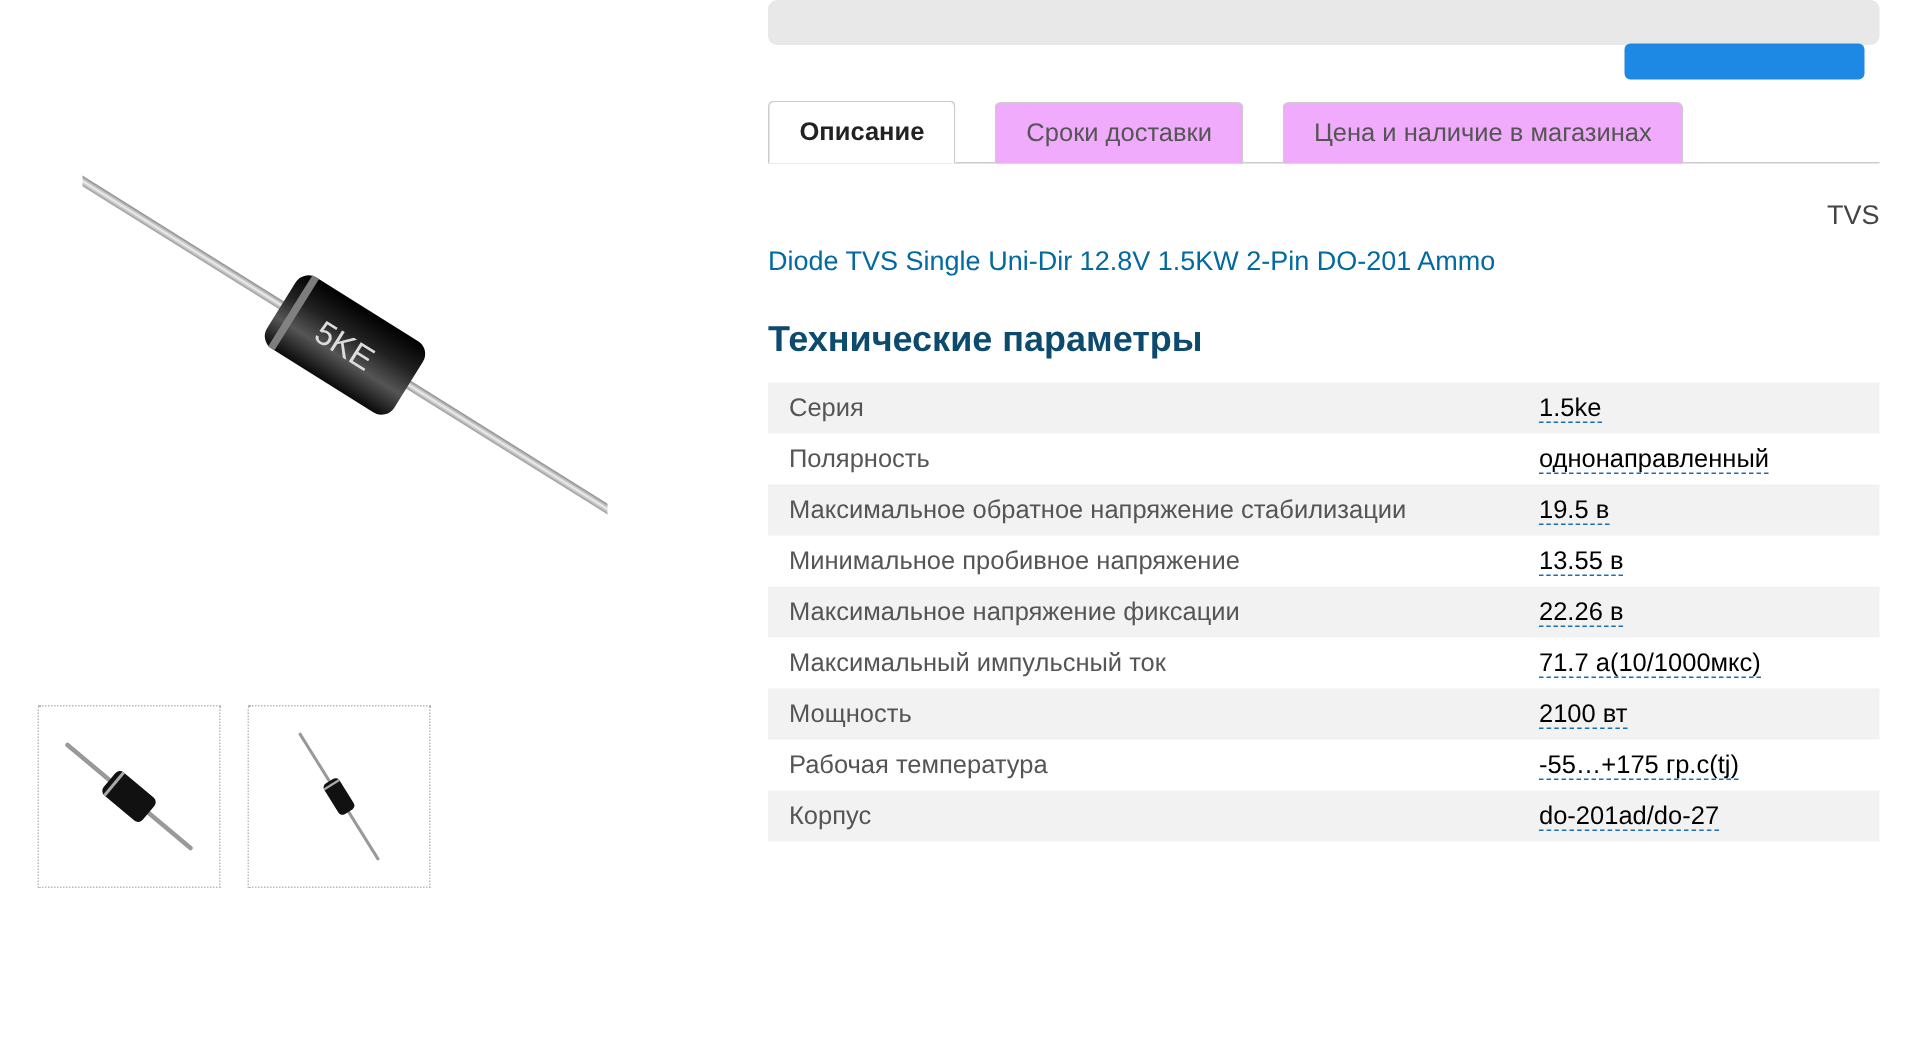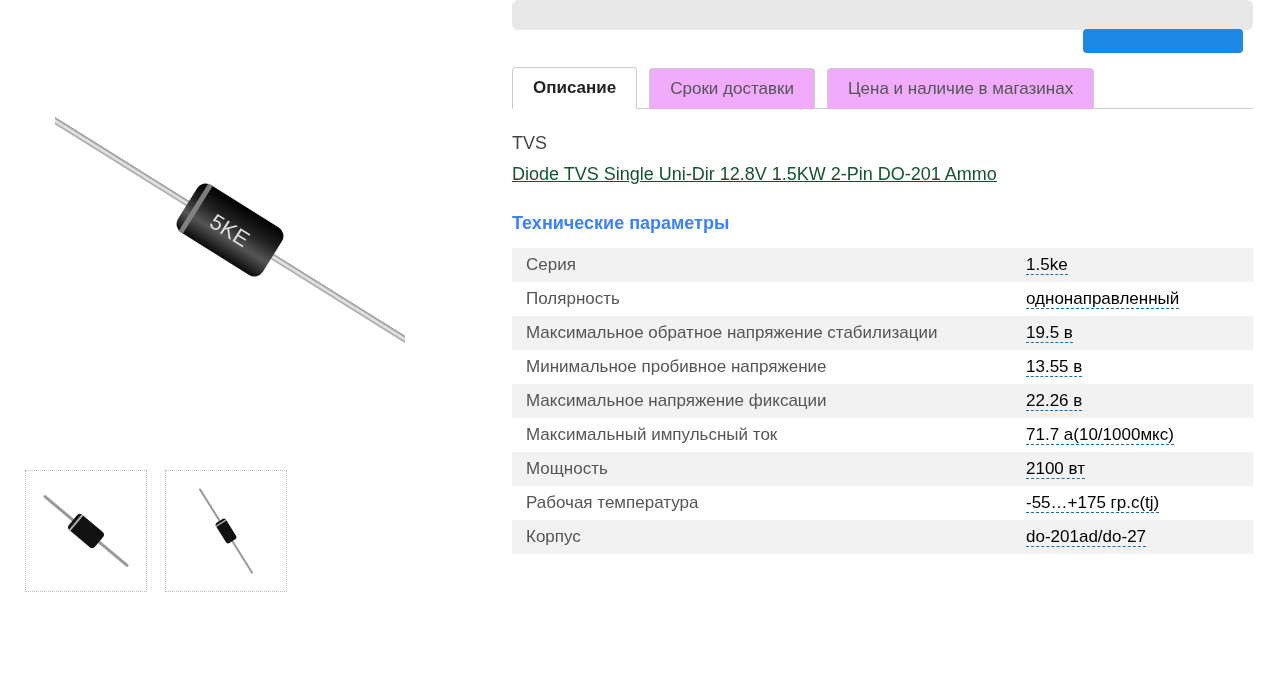--- a/index.html
+++ b/index.html
@@ -74,7 +74,7 @@
   .tabs {
     display: flex;
     border-bottom: 1px solid #ccc;
-    gap: 12px;
+    gap: 26px;
     margin-bottom: 24px;
     align-items: flex-end;
   }

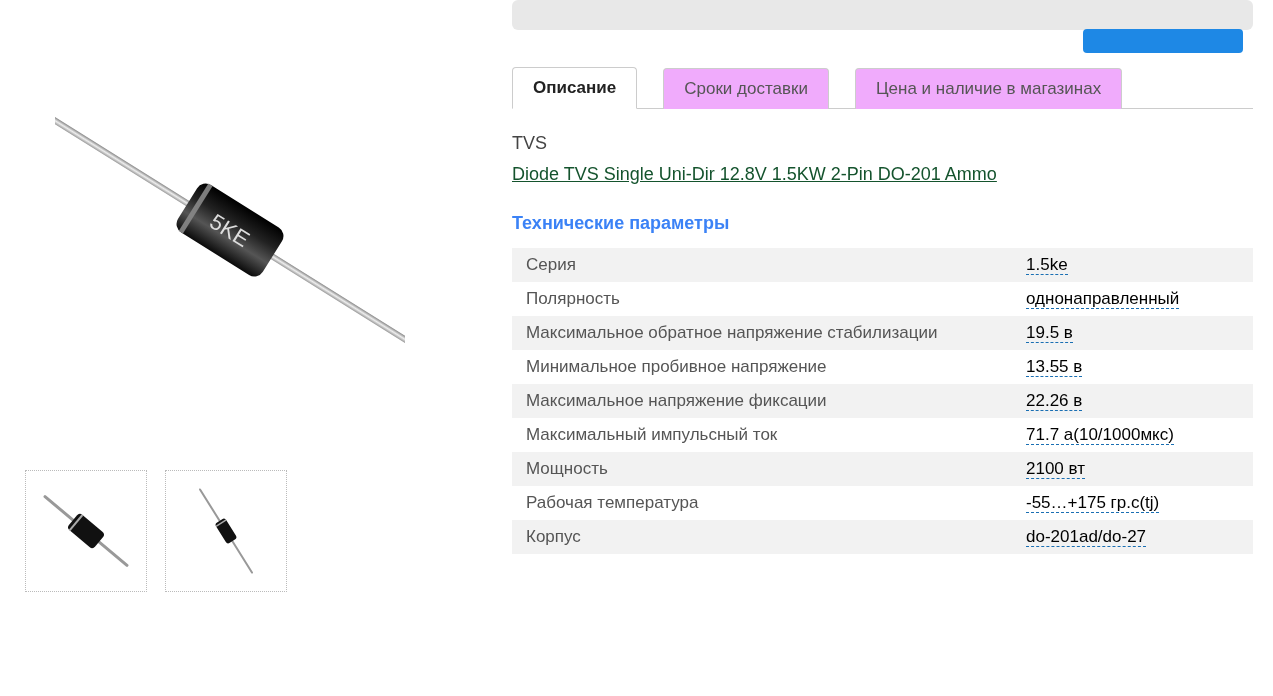--- a/index.html
+++ b/index.html
@@ -100,6 +100,7 @@
     font-size: 18px;
     color: #444;
     margin-bottom: 10px;
+    text-align: right;
   }
   .desc-line2 {
     font-size: 18px;

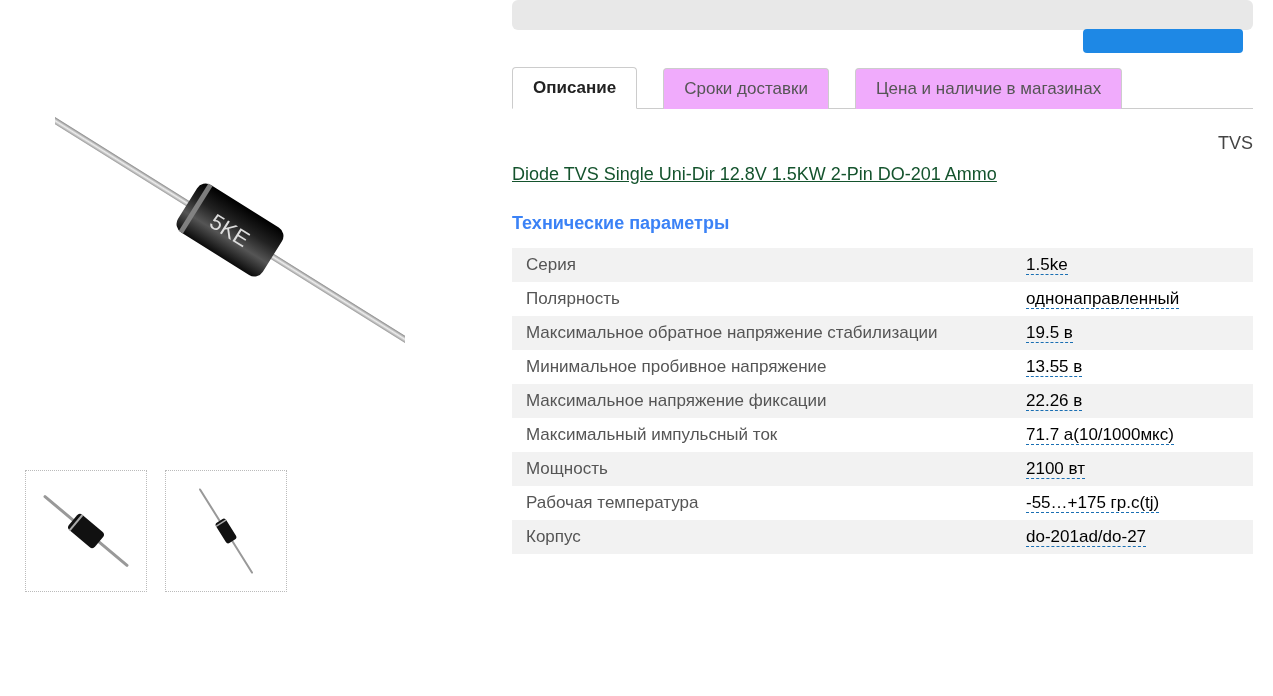--- a/index.html
+++ b/index.html
@@ -104,9 +104,8 @@
   }
   .desc-line2 {
     font-size: 18px;
-    color: #14532d;
+    color: #0369a1;
     margin-bottom: 28px;
-    text-decoration: underline;
   }
   .params-title {
     font-size: 18px;

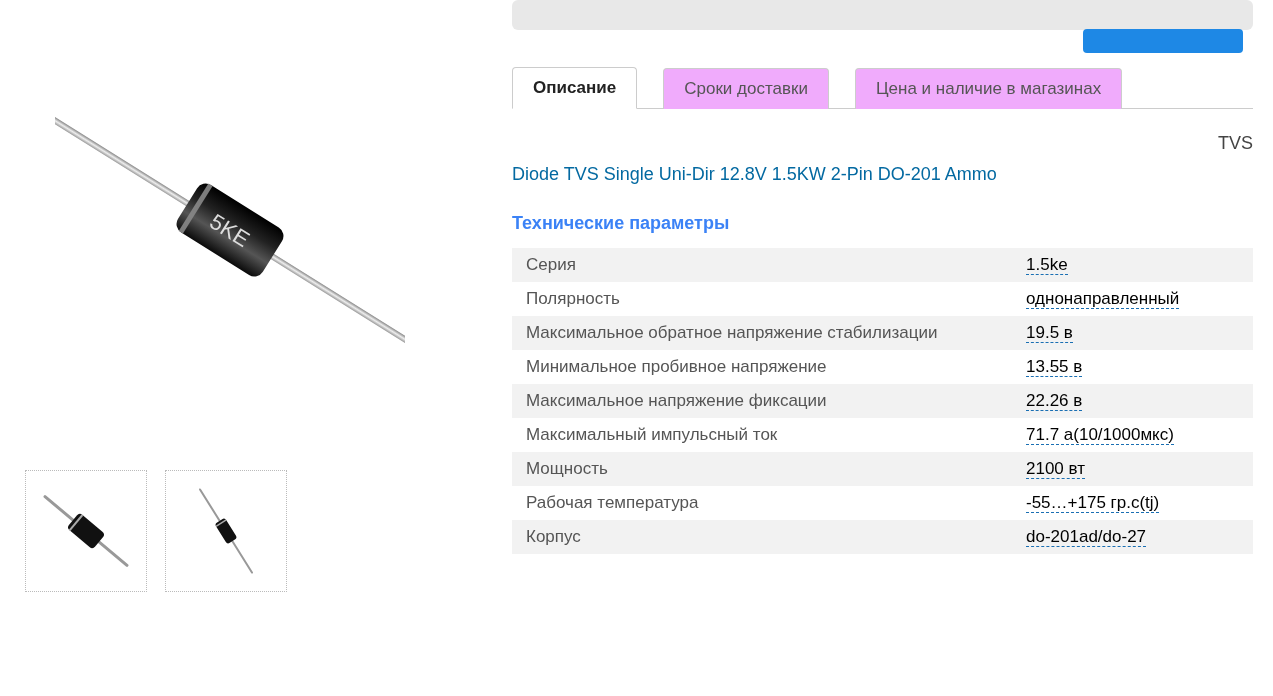--- a/index.html
+++ b/index.html
@@ -108,9 +108,9 @@
     margin-bottom: 28px;
   }
   .params-title {
-    font-size: 18px;
+    font-size: 24px;
     font-weight: bold;
-    color: #3b82f6;
+    color: #0c4a6e;
     margin-bottom: 14px;
   }
   .params-table {

